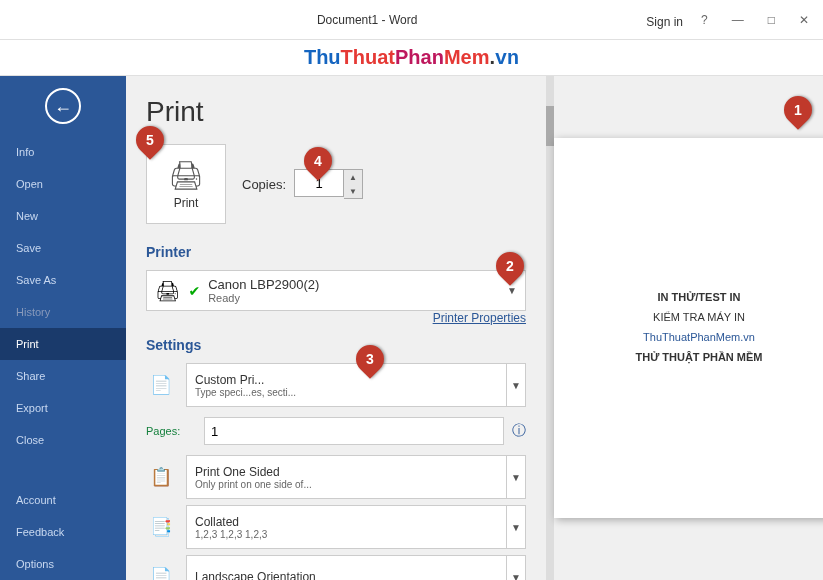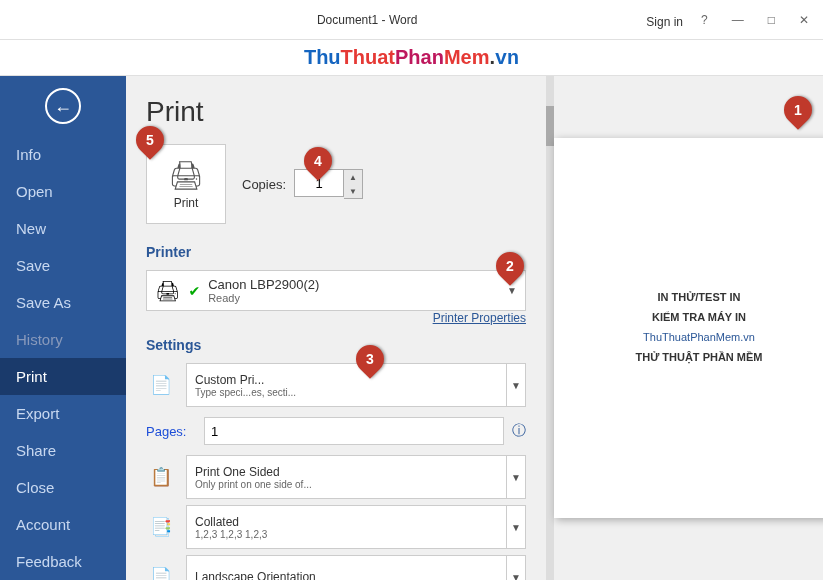--- a/index.html
+++ b/index.html
@@ -93,7 +93,7 @@
     .sidebar-item {
       padding: 10px 16px;
       color: #c8d8f0;
-      font-size: 15px;
+      font-size: 11px;
       cursor: pointer;
     }
     .sidebar-item.active {

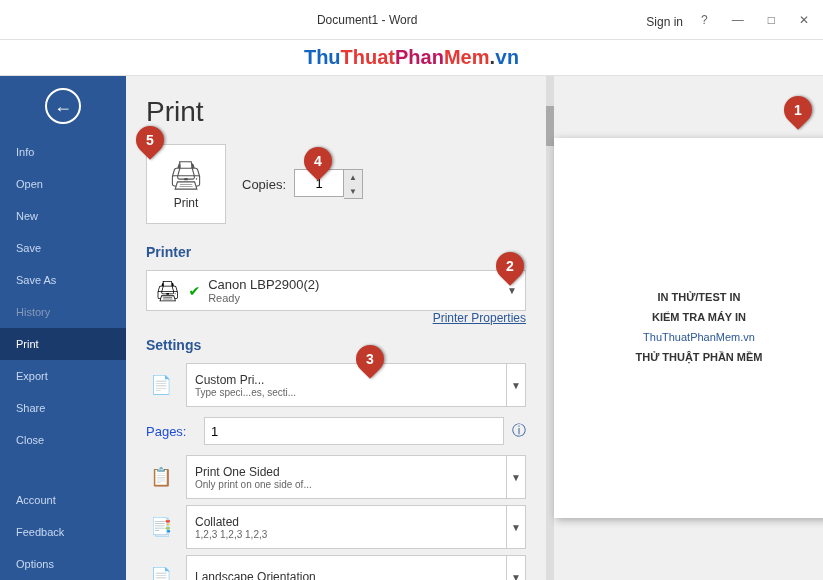--- a/index.html
+++ b/index.html
@@ -324,7 +324,7 @@
       line-height: 1.8;
     }
     .preview-content .line1 { font-weight: bold; }
-    .preview-content .line2 { font-weight: bold; }
+    .preview-content .line2 { font-weight: normal; }
     .preview-content .line3 { color: #2b5797; font-weight: 500; }
     .preview-content .line4 { font-weight: bold; }
 

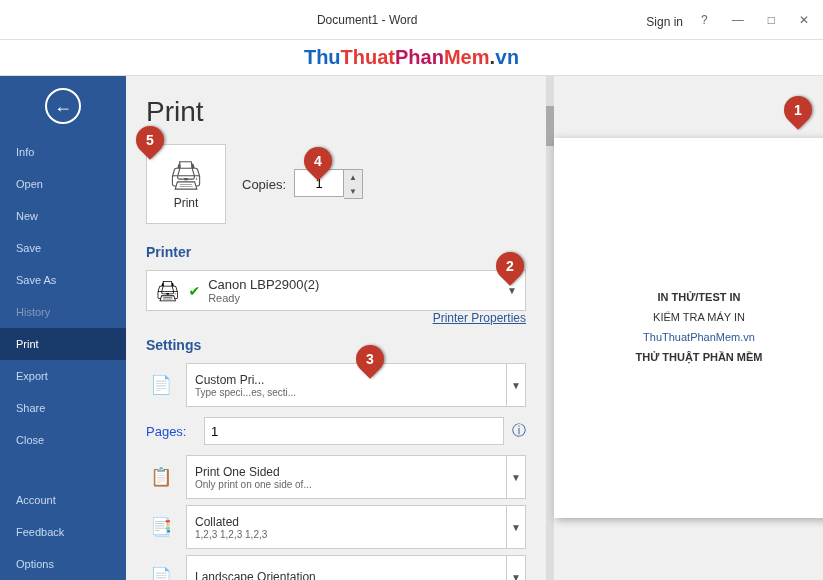--- a/index.html
+++ b/index.html
@@ -395,10 +395,10 @@
       <span>Print</span>
     </div>
     <div class="sidebar-item">
+      <span>Share</span>
+    </div>
+    <div class="sidebar-item">
       <span>Export</span>
-    </div>
-    <div class="sidebar-item">
-      <span>Share</span>
     </div>
     <div class="sidebar-item">
       <span>Close</span>

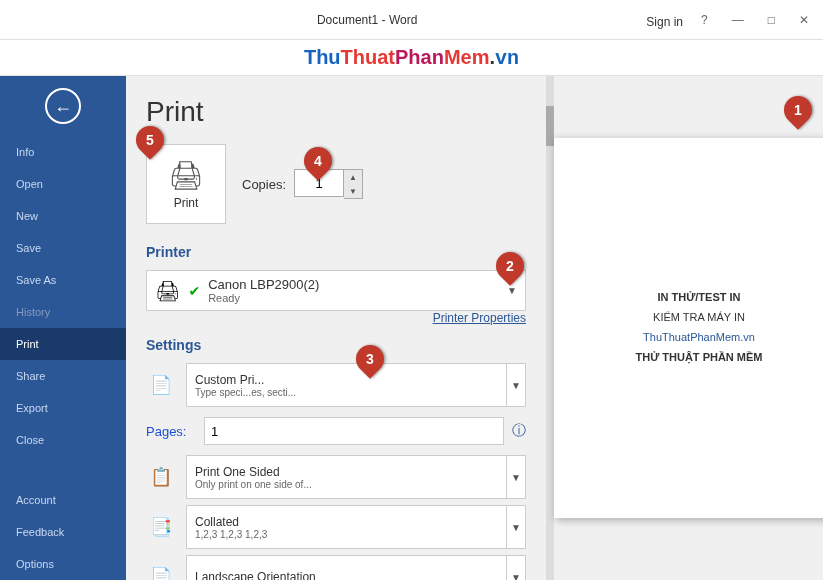--- a/index.html
+++ b/index.html
@@ -276,7 +276,7 @@
       gap: 8px;
       margin: 4px 0;
     }
-    .pages-label { font-size: 13px; color: #1d4ed8; width: 50px; }
+    .pages-label { font-size: 11px; color: #15803d; width: 50px; }
     .pages-input {
       flex: 1;
       height: 28px;

